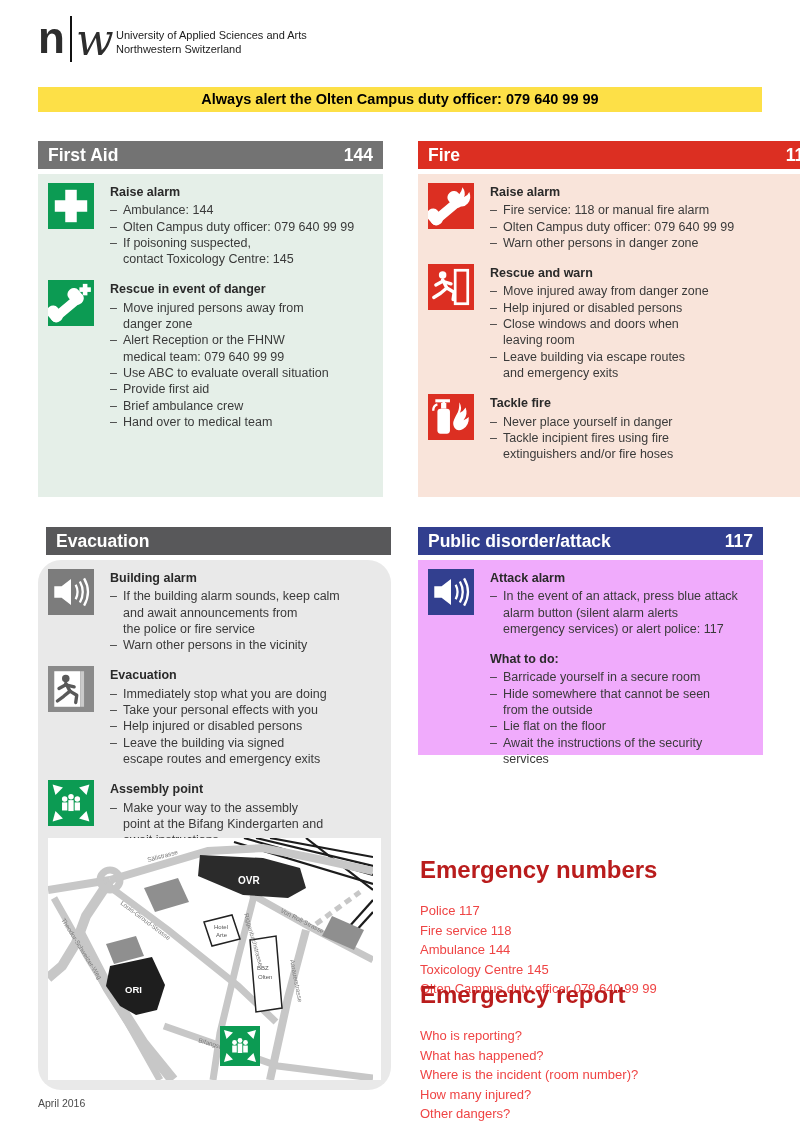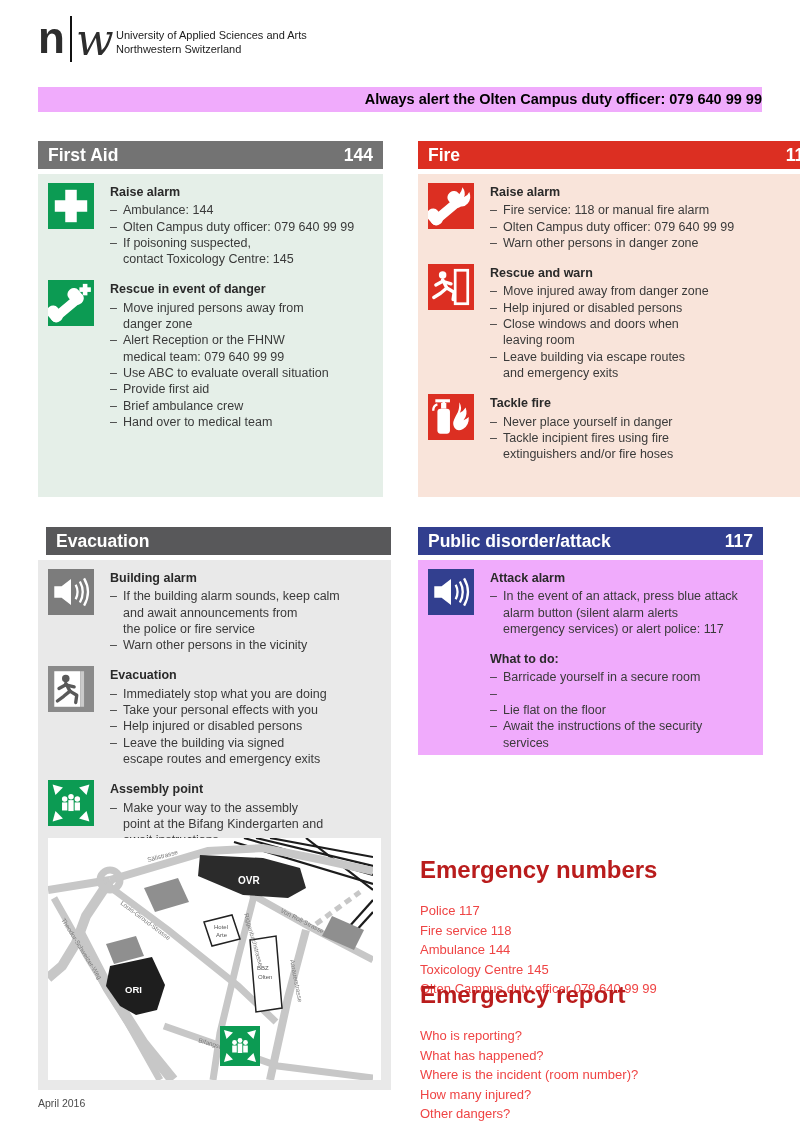--- a/index.html
+++ b/index.html
@@ -64,7 +64,7 @@
   <div>Northwestern Switzerland</div>
 </div>
 
-<div class="banner" id="banner" style="background: #f0abfc; text-align: right;">Always alert the Olten Campus duty officer: 079 640 99 99</div>
+<div class="banner" id="banner" style="background: #fde047;">Always alert the Olten Campus duty officer: 079 640 99 99</div>
 
 <div class="panel" id="panel-first-aid">
   <div class="p-header" style="background: #737373;">

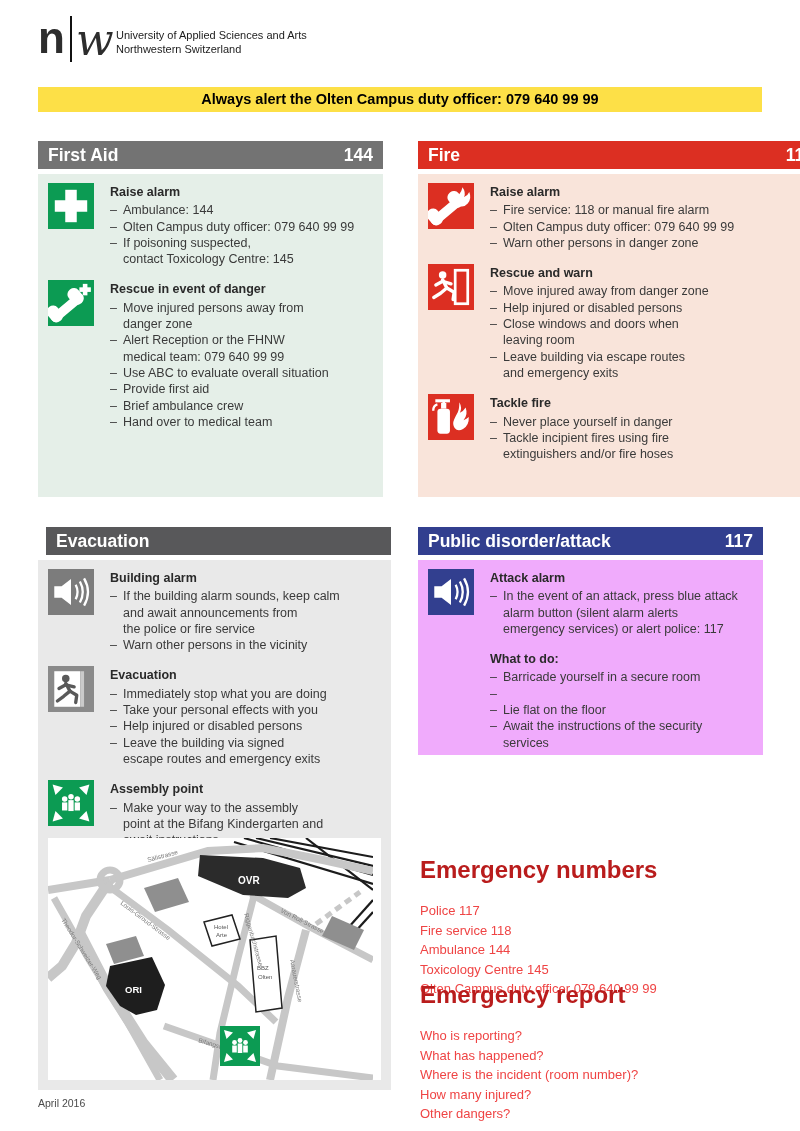--- a/index.html
+++ b/index.html
@@ -256,7 +256,7 @@
     <span class="p-title">Evacuation</span>
     <span class="p-number"></span>
   </div>
-  <div class="p-body" style="background: rgb(233, 233, 233);">
+  <div class="p-body" style="background: rgb(233, 233, 233); border-radius: 23px;">
     <div class="groups">
         <div class="group">
           <span class="gicon" style="background: rgb(124, 124, 124);">

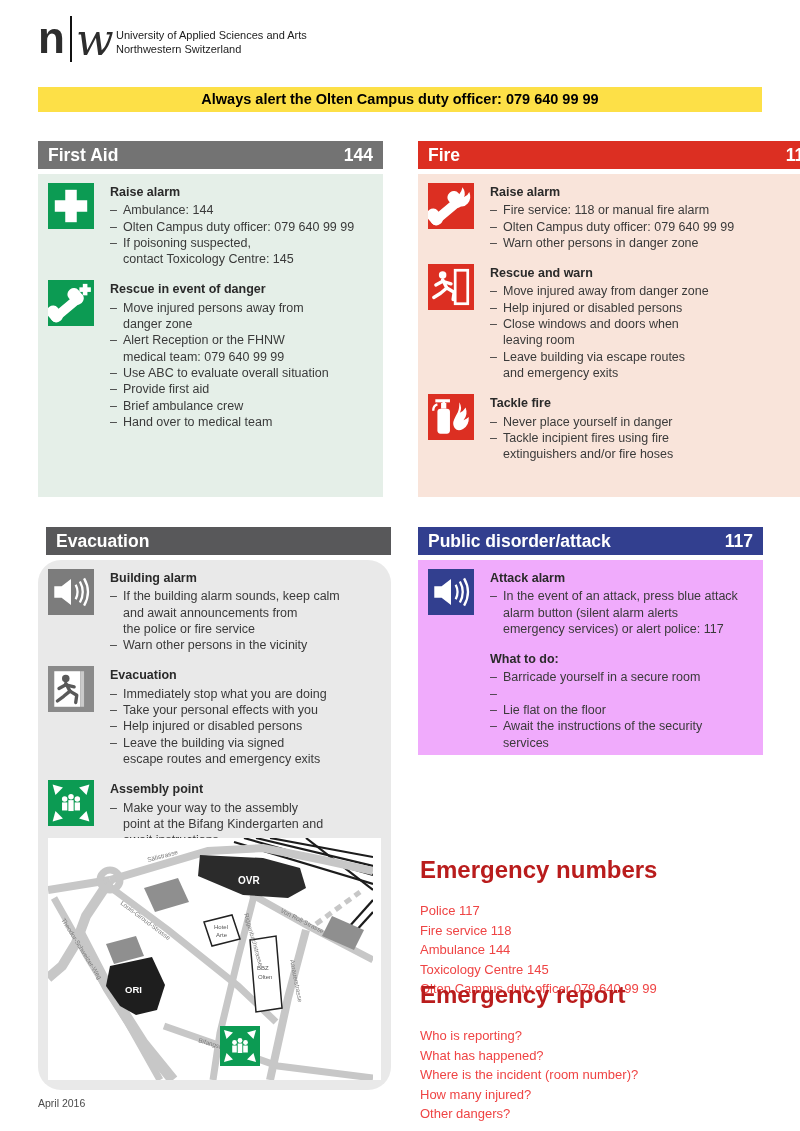--- a/index.html
+++ b/index.html
@@ -472,6 +472,8 @@
               </li>
               <li>
                 <span class="dash">–</span>
+                <span class="btxt">Hide somewhere that cannot be seen
+from the outside</span>
               </li>
               <li>
                 <span class="dash">–</span>

